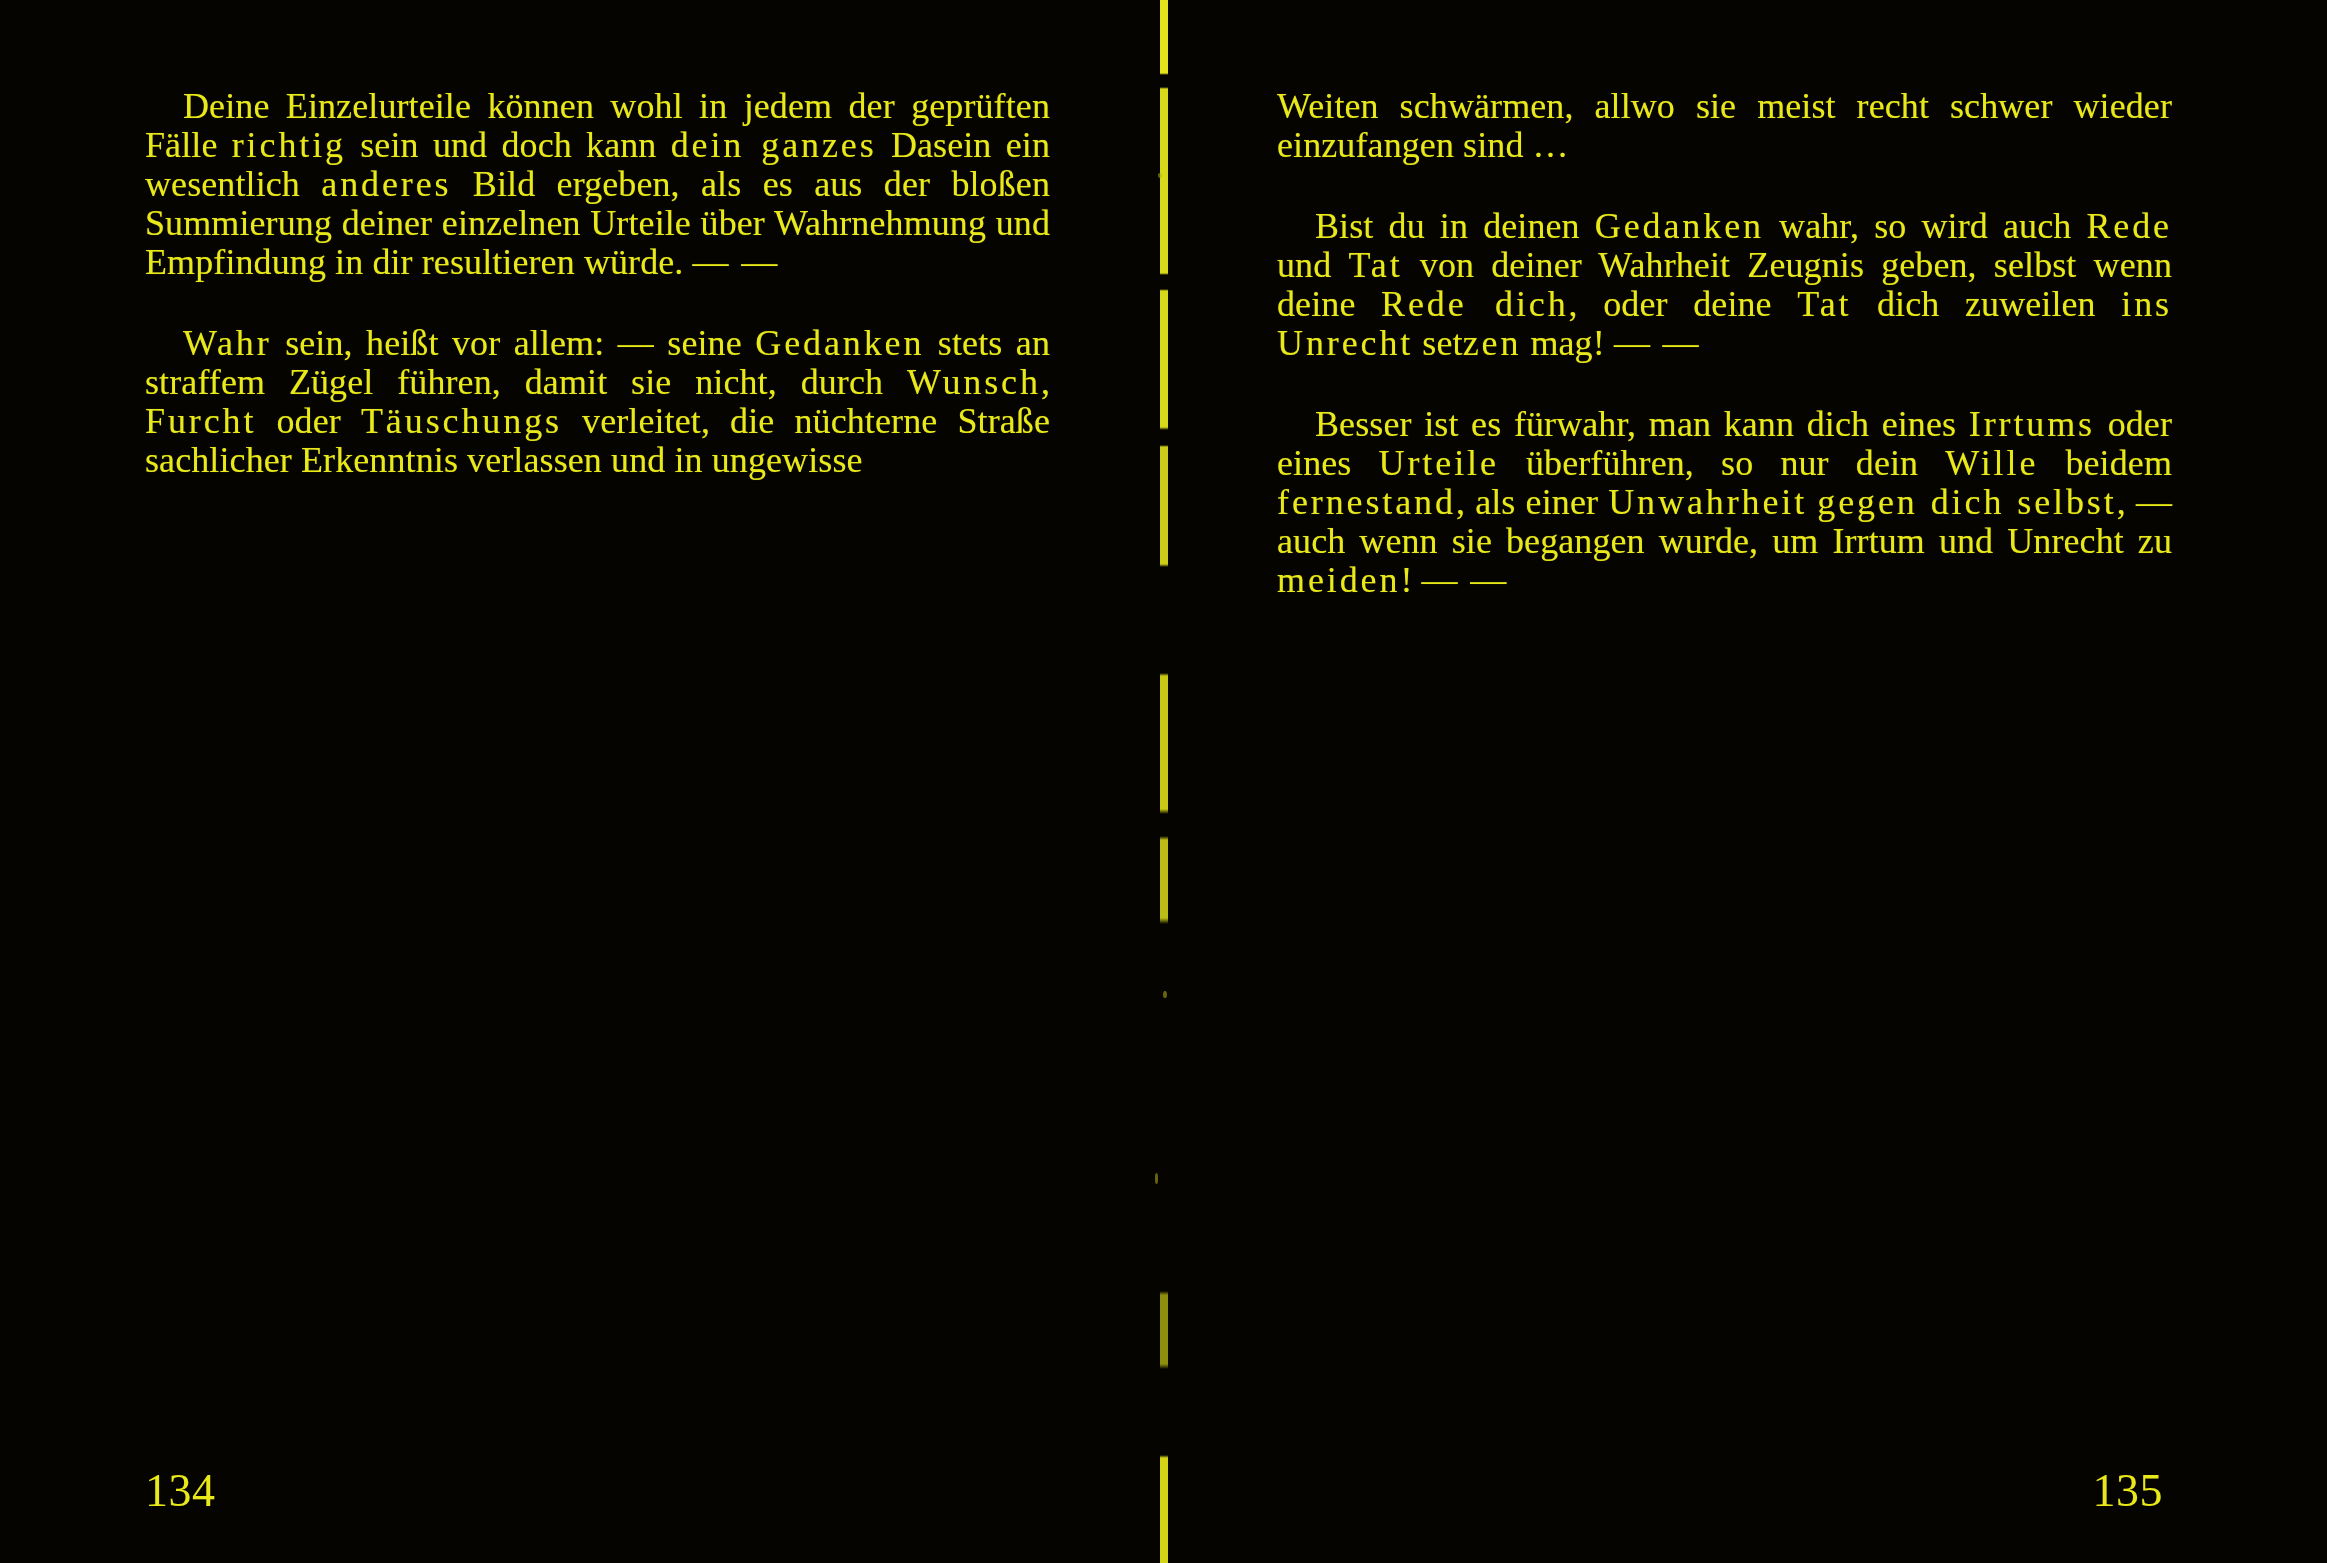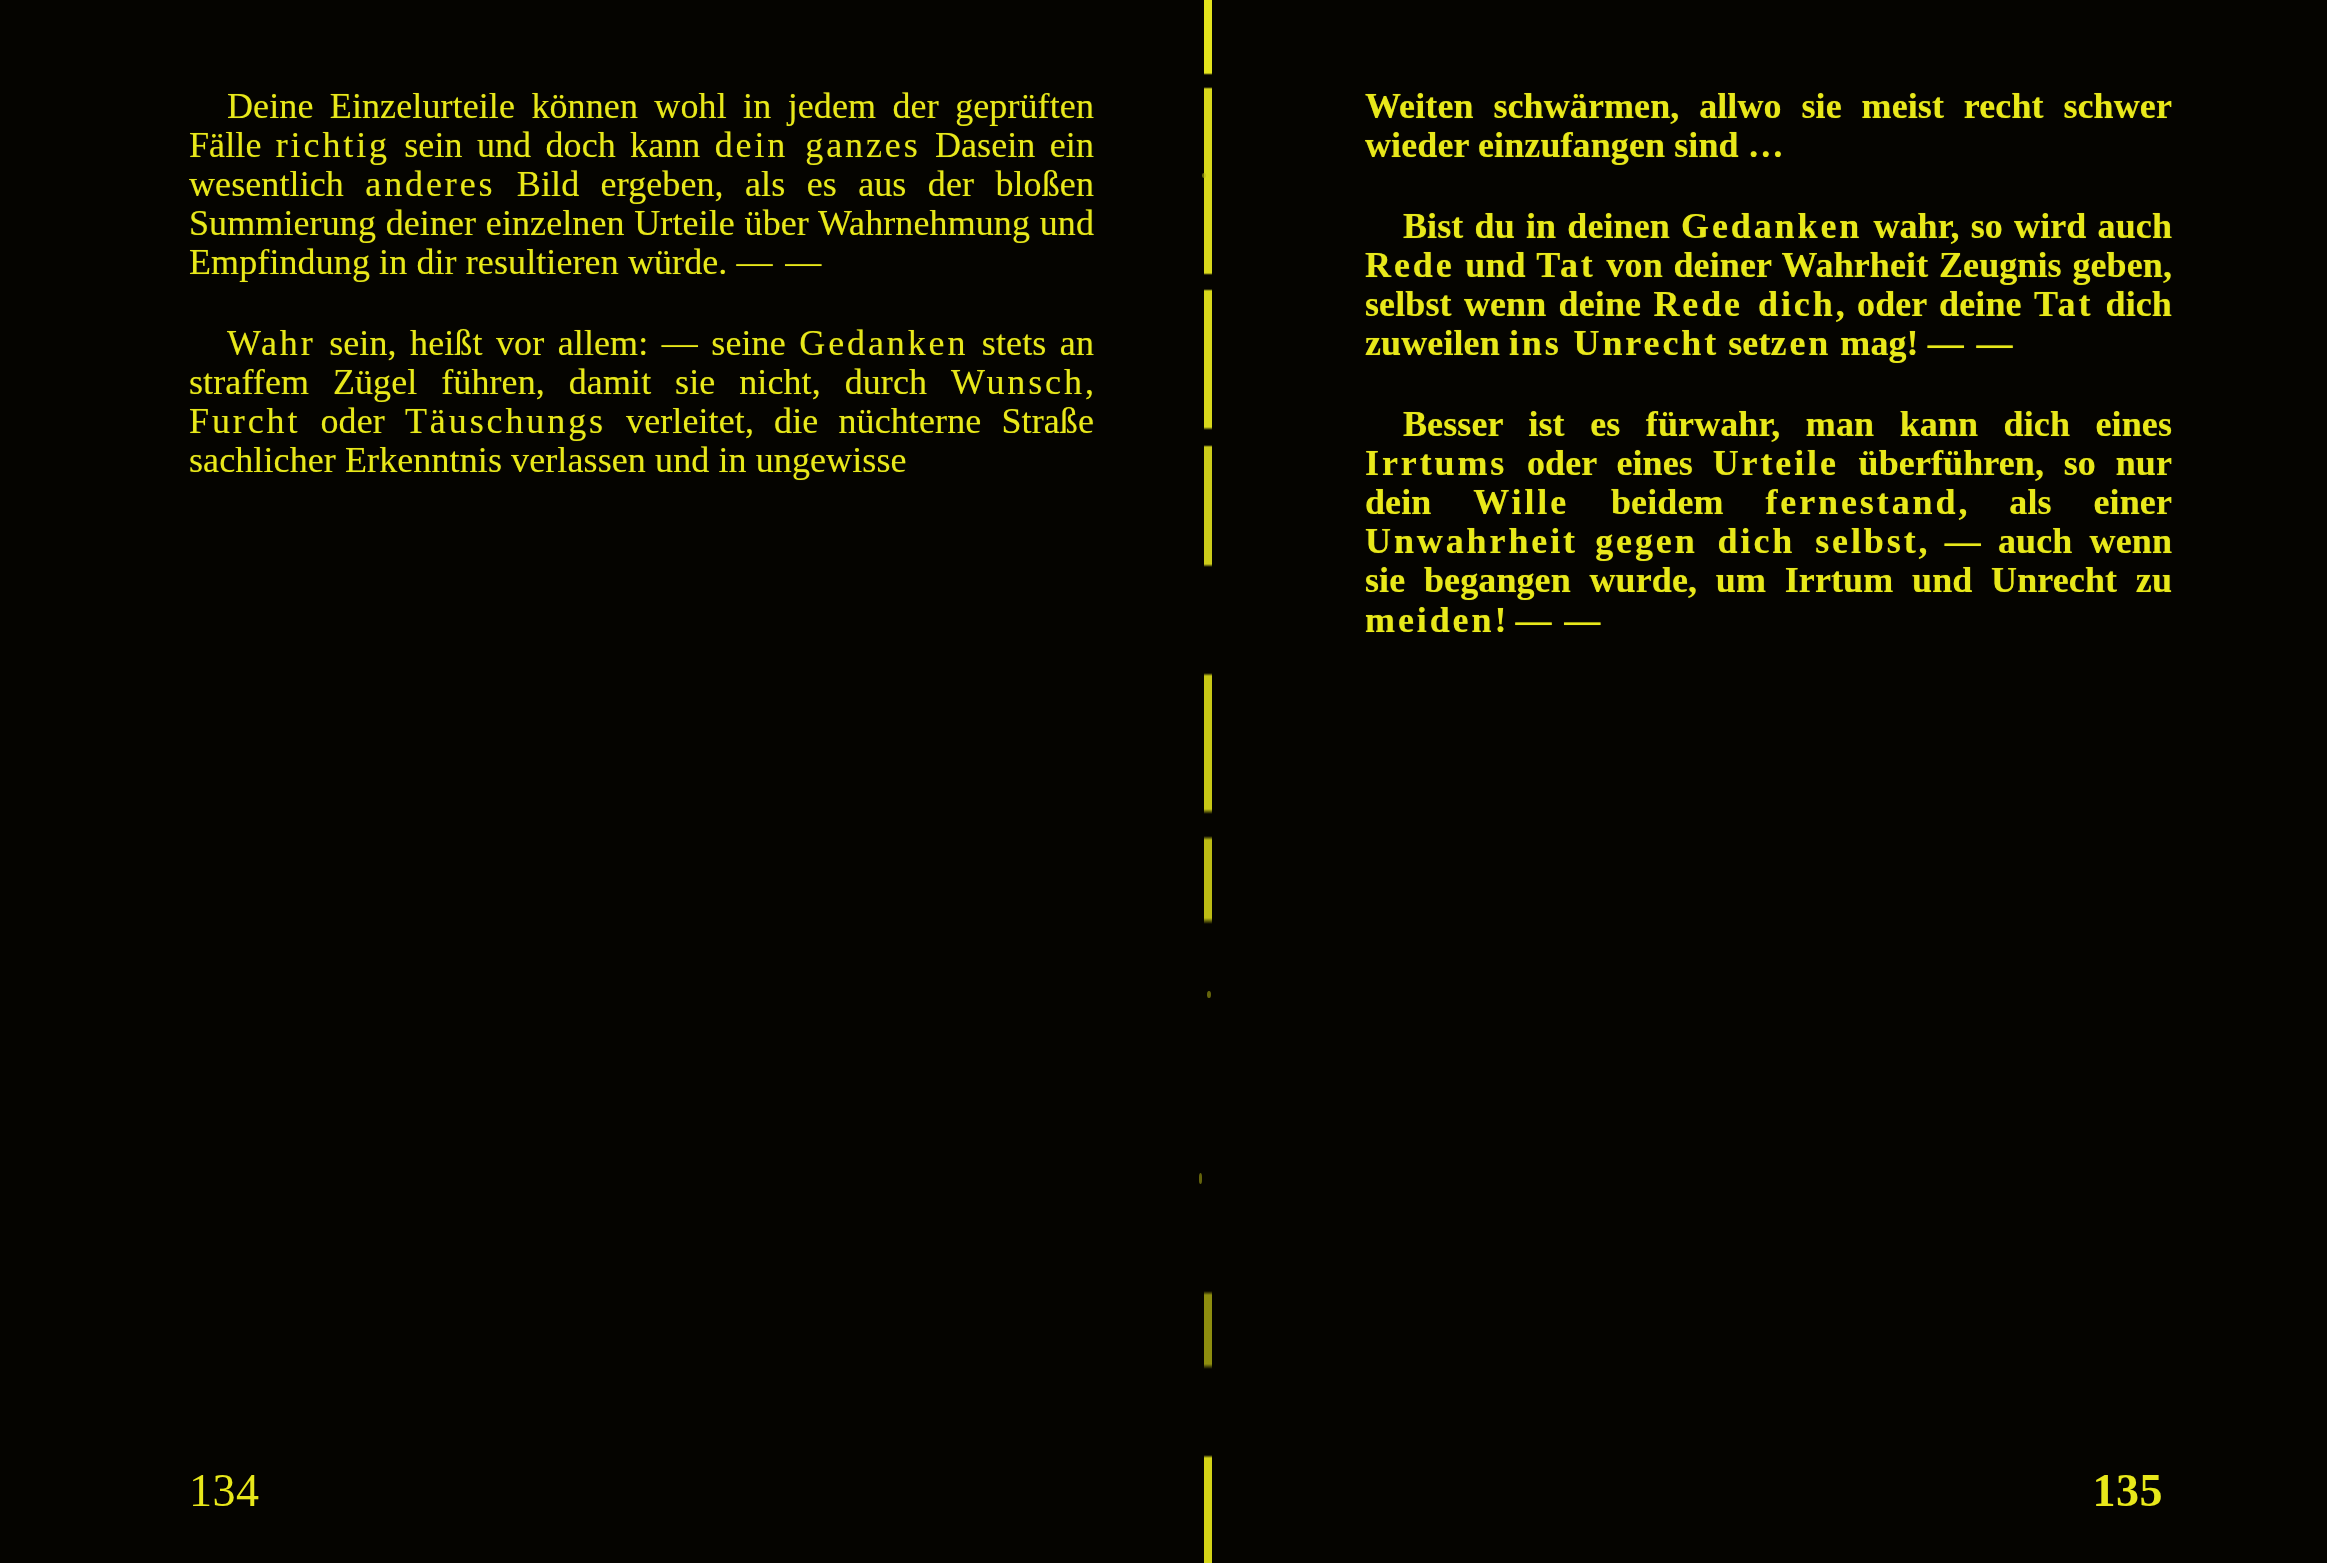--- a/index.html
+++ b/index.html
@@ -26,7 +26,6 @@
     position: relative;
     box-sizing: border-box;
     height: 100%;
-    margin-left: 44px;
   }
   .page-left {
     width: 1150px;

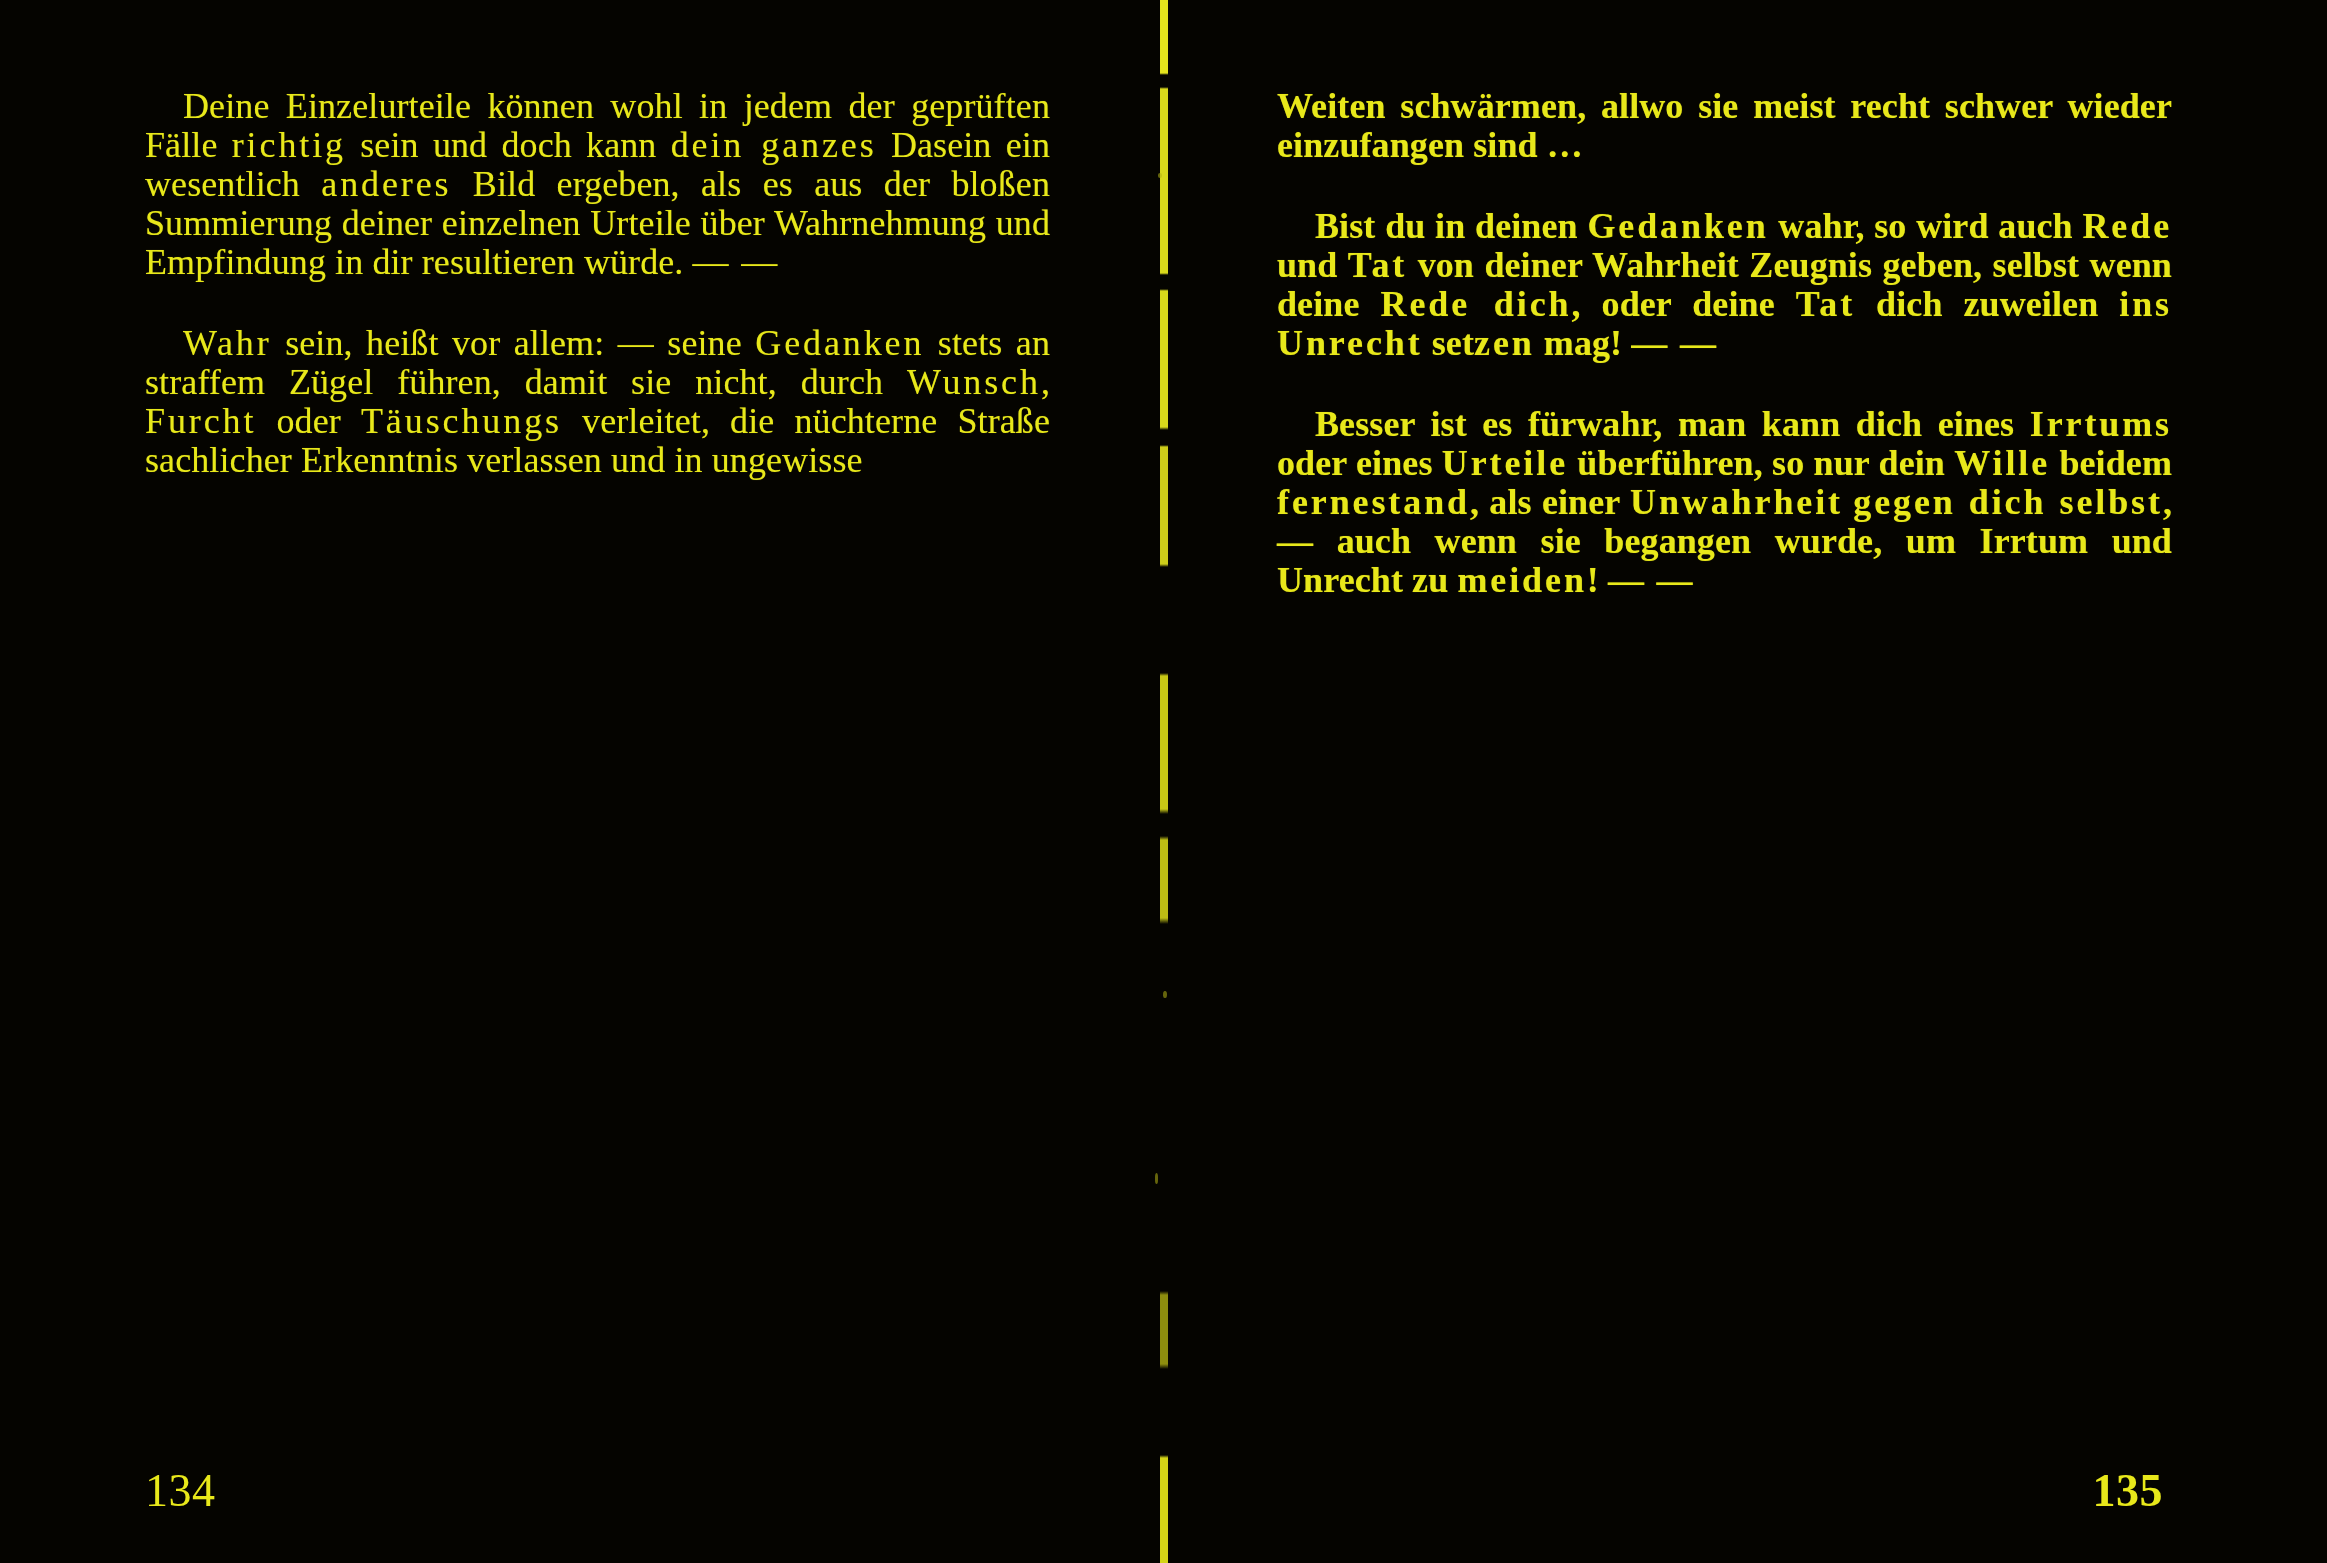--- a/index.html
+++ b/index.html
@@ -39,7 +39,6 @@
   .page-right {
     flex: 1;
     padding: 87px 155px 12px 100px;
-    font-weight: bold;
   }
   
   .gutter-streak {

